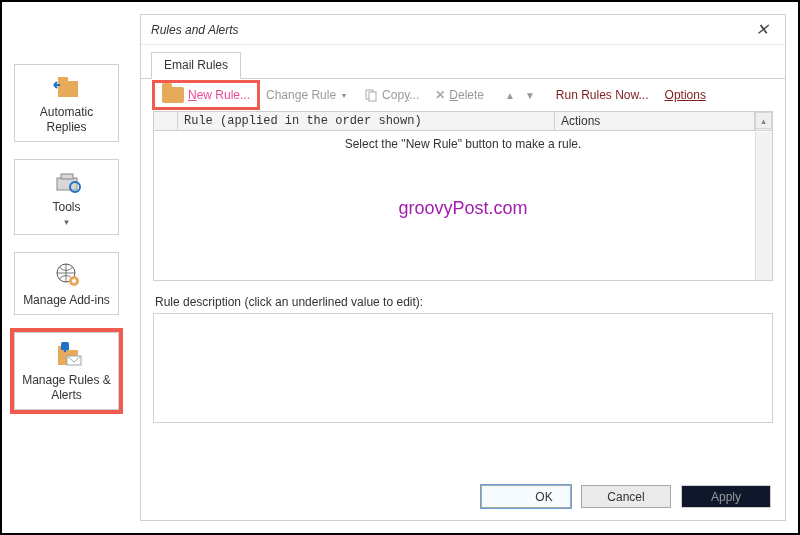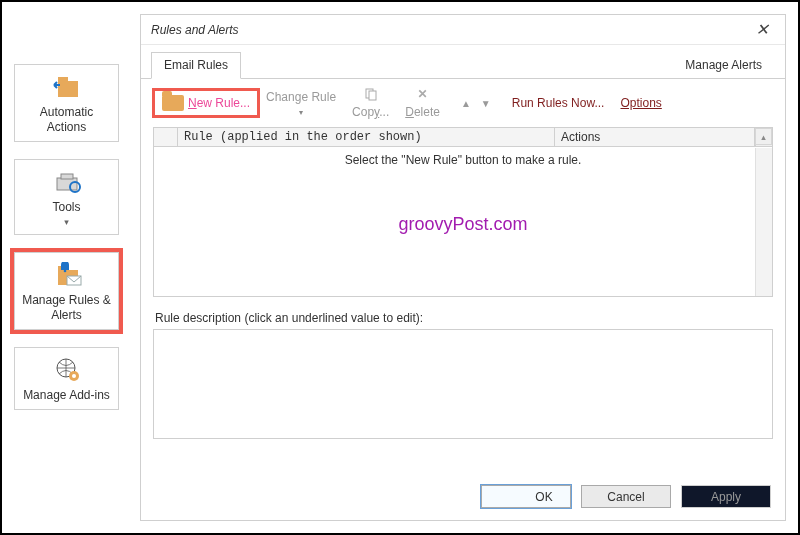--- a/index.html
+++ b/index.html
@@ -298,7 +298,6 @@
 
   <div class="tab-strip">
     <div class="tab active">Email Rules</div>
-    <div class="tab">Manage Alerts</div>
   </div>
 
   <div class="toolbar">

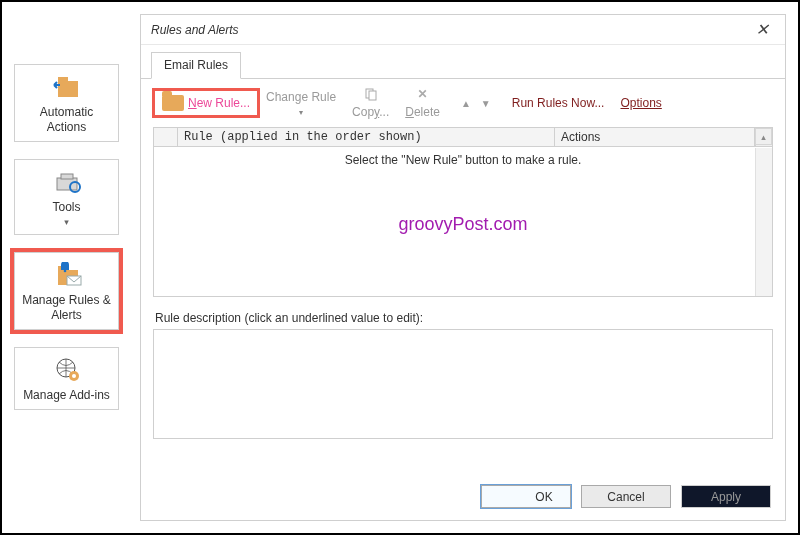--- a/index.html
+++ b/index.html
@@ -113,7 +113,7 @@
     color: #7f1d1d;
     border: 1px solid transparent;
   }
-  .tbtn.disabled { color: #9a9a9a; flex-direction: column; }
+  .tbtn.disabled { color: #9a9a9a; }
   .tbtn.highlighted {
     outline: 3px solid #f05a4f;
     color: #ec4899;

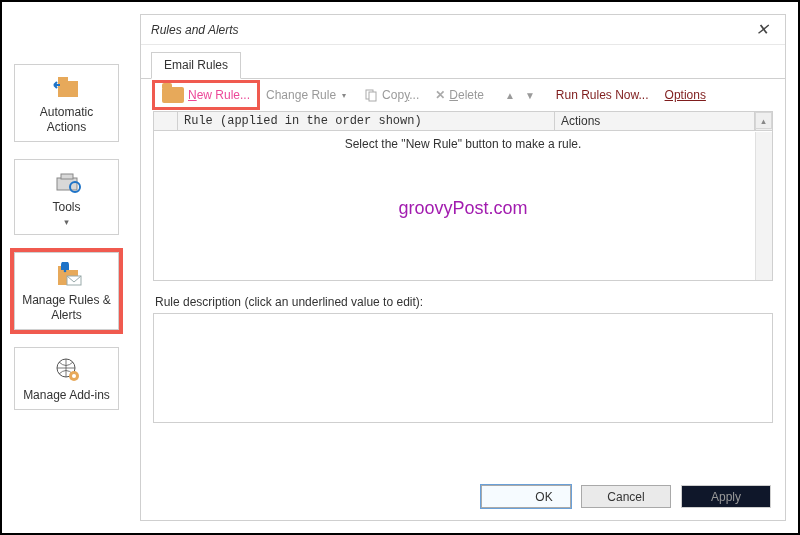--- a/index.html
+++ b/index.html
@@ -248,7 +248,7 @@
         <path d="M2 10 L8 10 M2 10 L5 7 M2 10 L5 13" stroke="#1e73c7" stroke-width="2" fill="none"></path>
       </svg>
     </div>
-    <div>Automatic Actions</div>
+    <div>Automatic Replies</div>
   </div>
 
   <div class="side-btn">

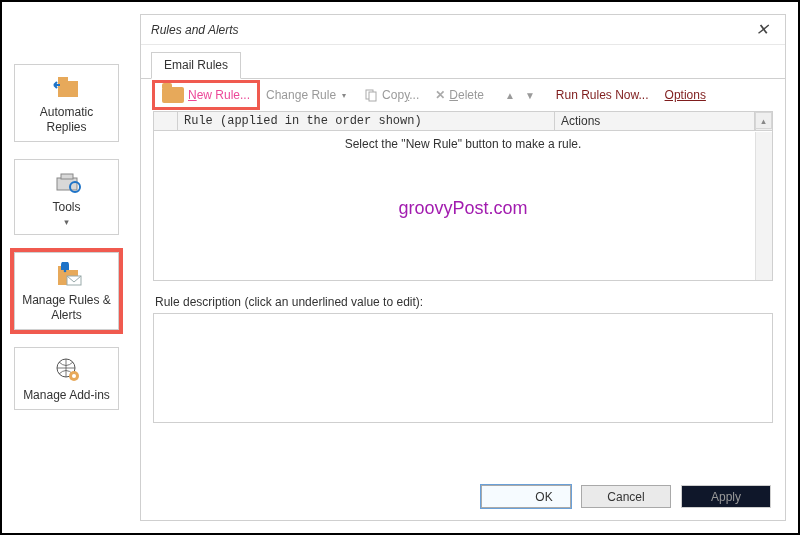--- a/index.html
+++ b/index.html
@@ -261,6 +261,18 @@
     </div>
     <div>Tools</div>
     <div class="side-drop">▾</div>
+  </div>
+
+  <div class="side-btn">
+    <div class="icon-area">
+      <svg width="28" height="26" viewBox="0 0 28 26">
+        <circle cx="13" cy="11" r="9" fill="none" stroke="#555" stroke-width="1"></circle>
+        <path d="M4 11 h18 M13 2 v18 M6 5 q7 7 14 0 M6 17 q7 -7 14 0" stroke="#555" fill="none" stroke-width="0.8"></path>
+        <circle cx="21" cy="19" r="5" fill="#e7a95a"></circle>
+        <circle cx="21" cy="19" r="2" fill="#fff"></circle>
+      </svg>
+    </div>
+    <div>Manage Add-ins</div>
   </div>
 
   <div class="side-btn highlighted">
@@ -276,18 +288,6 @@
     </div>
     <div>Manage Rules &amp; Alerts</div>
   </div>
-
-  <div class="side-btn">
-    <div class="icon-area">
-      <svg width="28" height="26" viewBox="0 0 28 26">
-        <circle cx="13" cy="11" r="9" fill="none" stroke="#555" stroke-width="1"></circle>
-        <path d="M4 11 h18 M13 2 v18 M6 5 q7 7 14 0 M6 17 q7 -7 14 0" stroke="#555" fill="none" stroke-width="0.8"></path>
-        <circle cx="21" cy="19" r="5" fill="#e7a95a"></circle>
-        <circle cx="21" cy="19" r="2" fill="#fff"></circle>
-      </svg>
-    </div>
-    <div>Manage Add-ins</div>
-  </div>
 </div>
 
 <div class="dialog">

